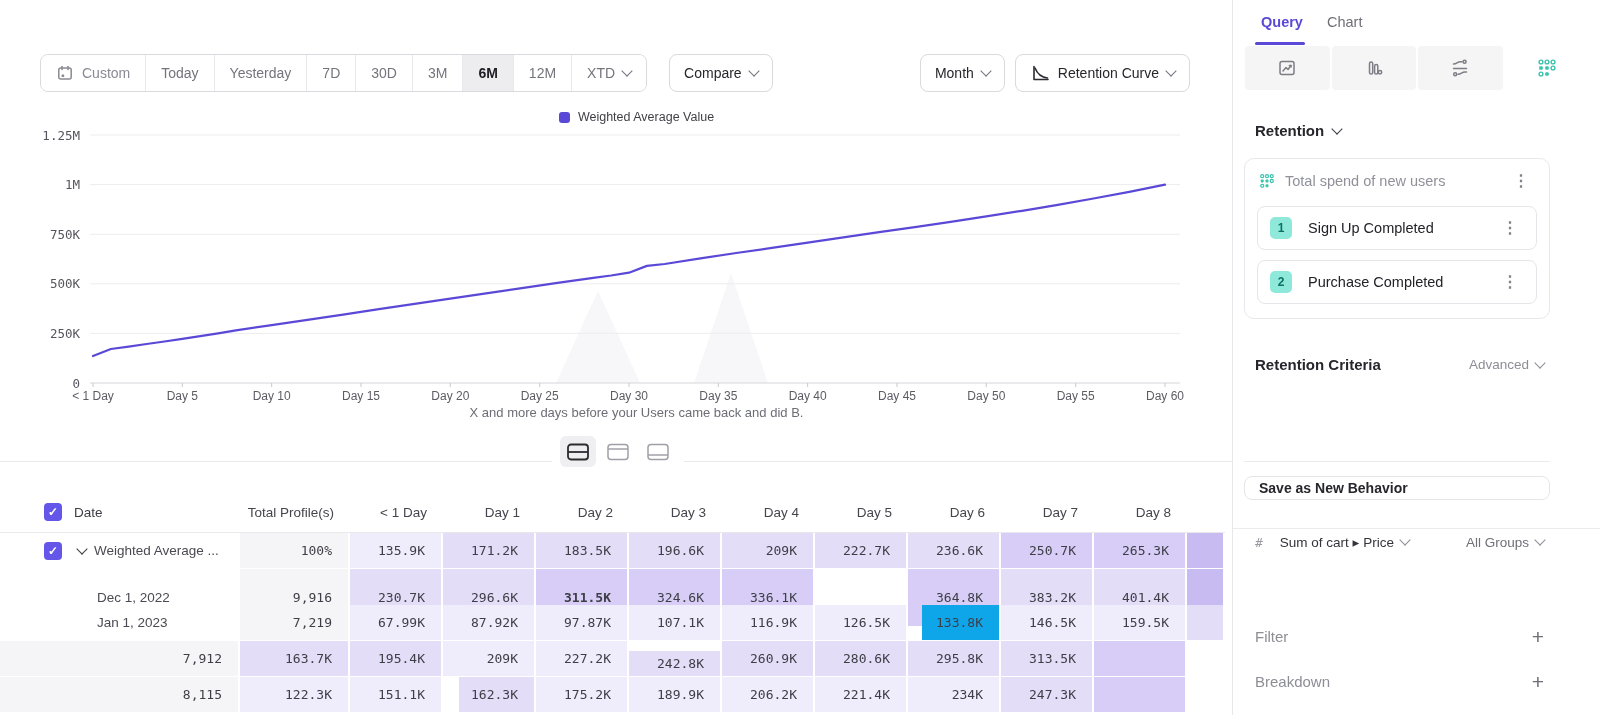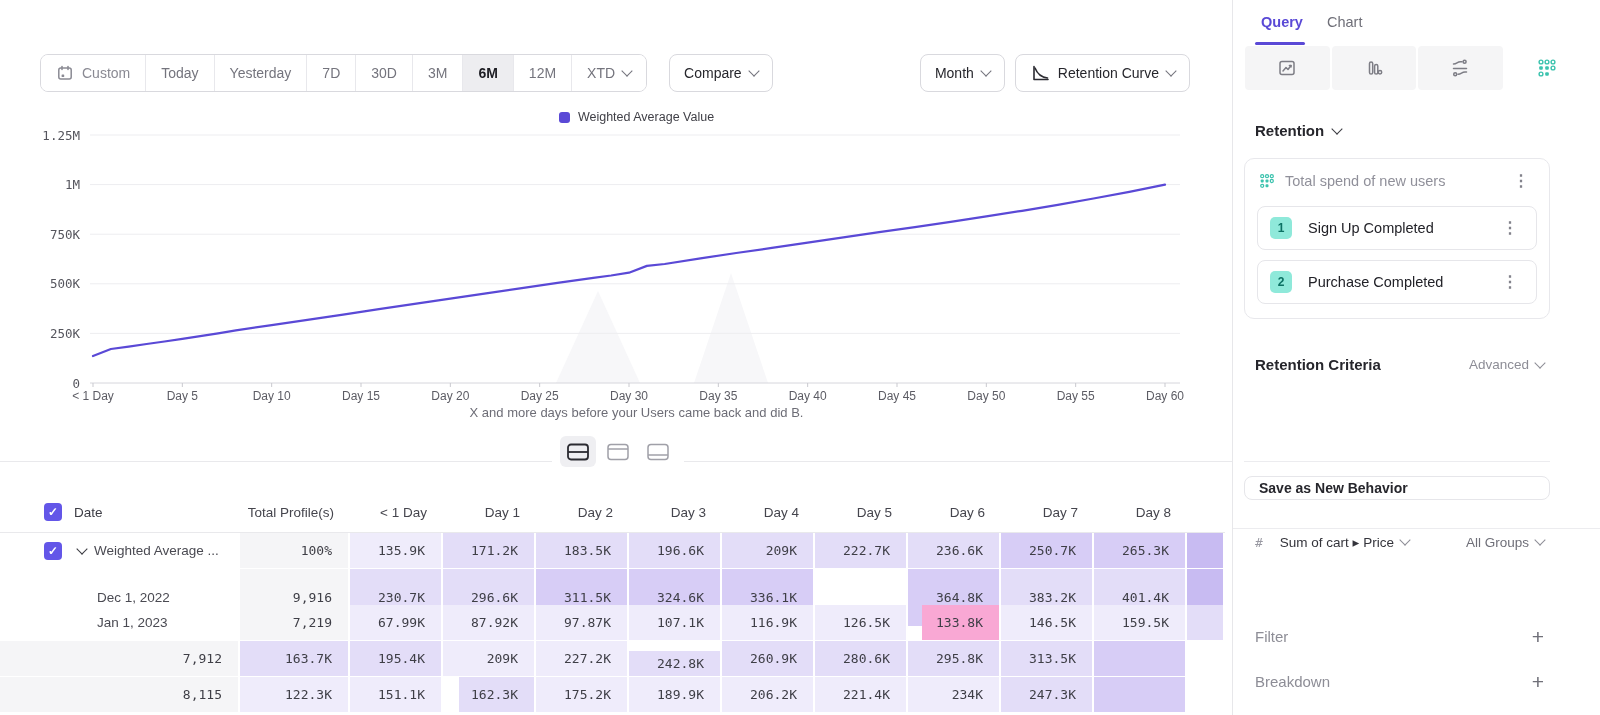--- a/index.html
+++ b/index.html
@@ -281,7 +281,7 @@
           <div class="dcell num totalcol" style="background: rgb(245, 245, 247);">9,916</div>
           <div class="dcell num" style="background: rgb(227, 221, 248);">230.7K</div>
           <div class="dcell num" style="background: rgb(227, 221, 248);">296.6K</div>
-          <div class="dcell num" style="background: rgb(215, 205, 246);">311.5K</div>
+          <div class="dcell num" style="background: rgb(215, 205, 246); font-weight: bold;">311.5K</div>
           <div class="dcell num" style="background: rgb(215, 205, 246);">324.6K</div>
           <div class="dcell num" style="background: rgb(215, 205, 246);">336.1K</div>
           <div class="dcell num" style="background: rgb(215, 205, 246); margin-top: 42px;">348.5K</div>

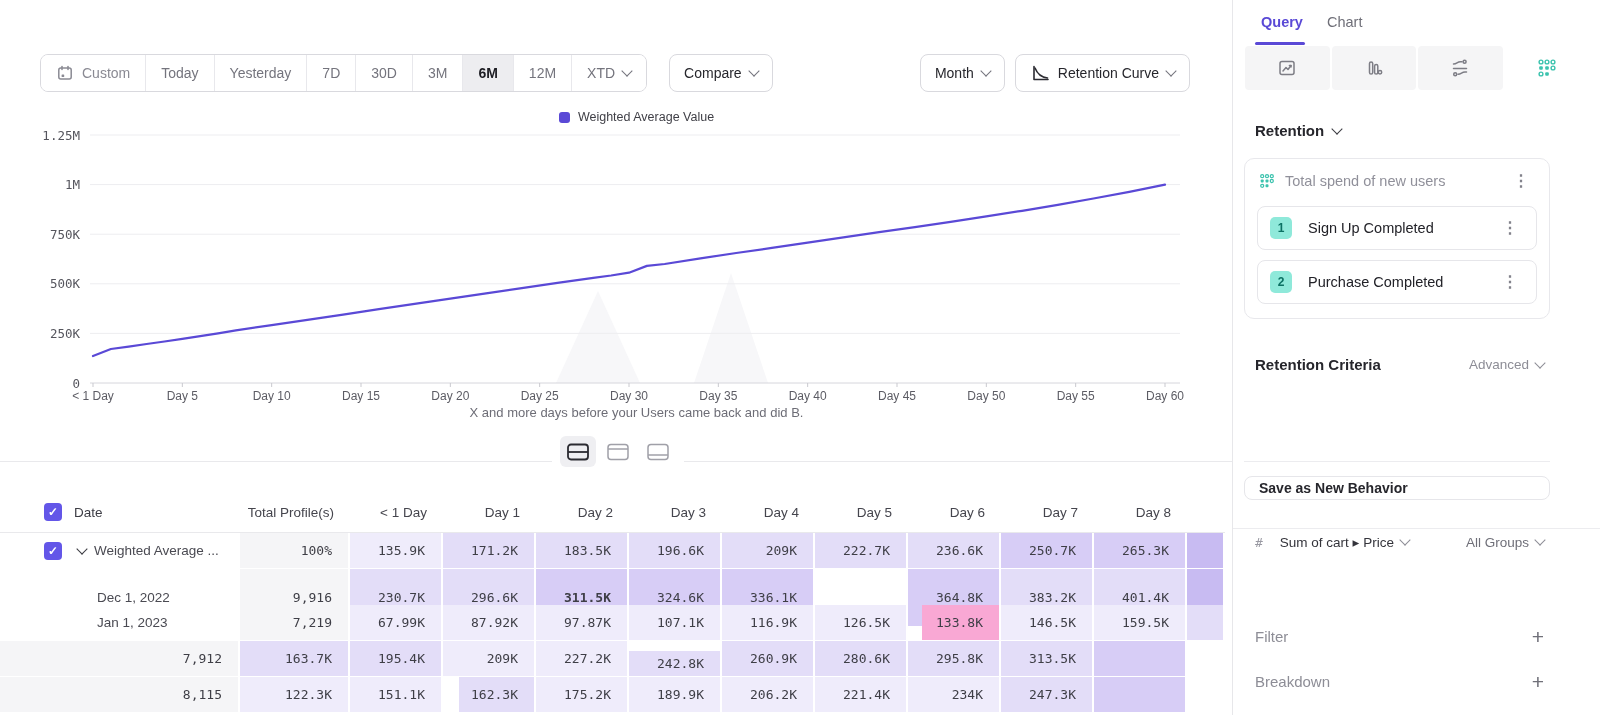--- a/index.html
+++ b/index.html
@@ -301,7 +301,7 @@
           <div class="dcell num" style="background: rgb(239, 236, 251);">107.1K</div>
           <div class="dcell num" style="background: rgb(239, 236, 251);">116.9K</div>
           <div class="dcell num" style="background: rgb(239, 236, 251);">126.5K</div>
-          <div class="dcell num" style="background: #f9a8d4; margin-left: 14px;">133.8K</div>
+          <div class="dcell num" style="background: #0ea5e9; margin-left: 14px;">133.8K</div>
           <div class="dcell num" style="background: rgb(239, 236, 251);">146.5K</div>
           <div class="dcell num" style="background: rgb(239, 236, 251);">159.5K</div>
           <div class="dcell" style="background: rgb(227, 221, 248);"></div>

